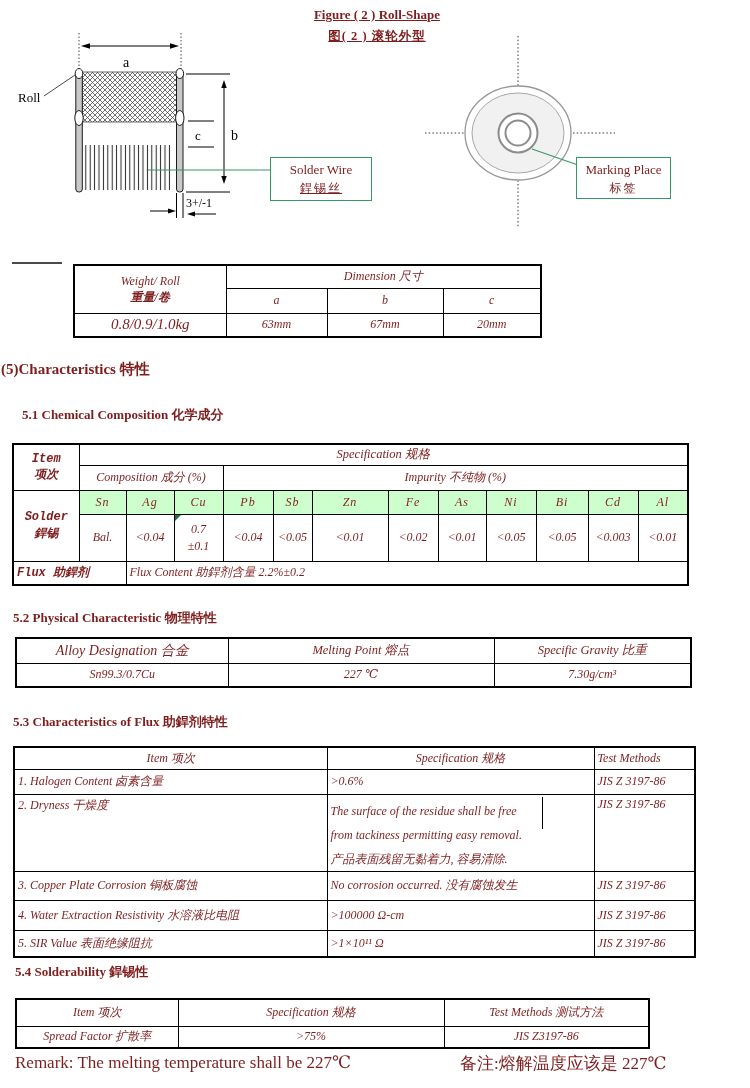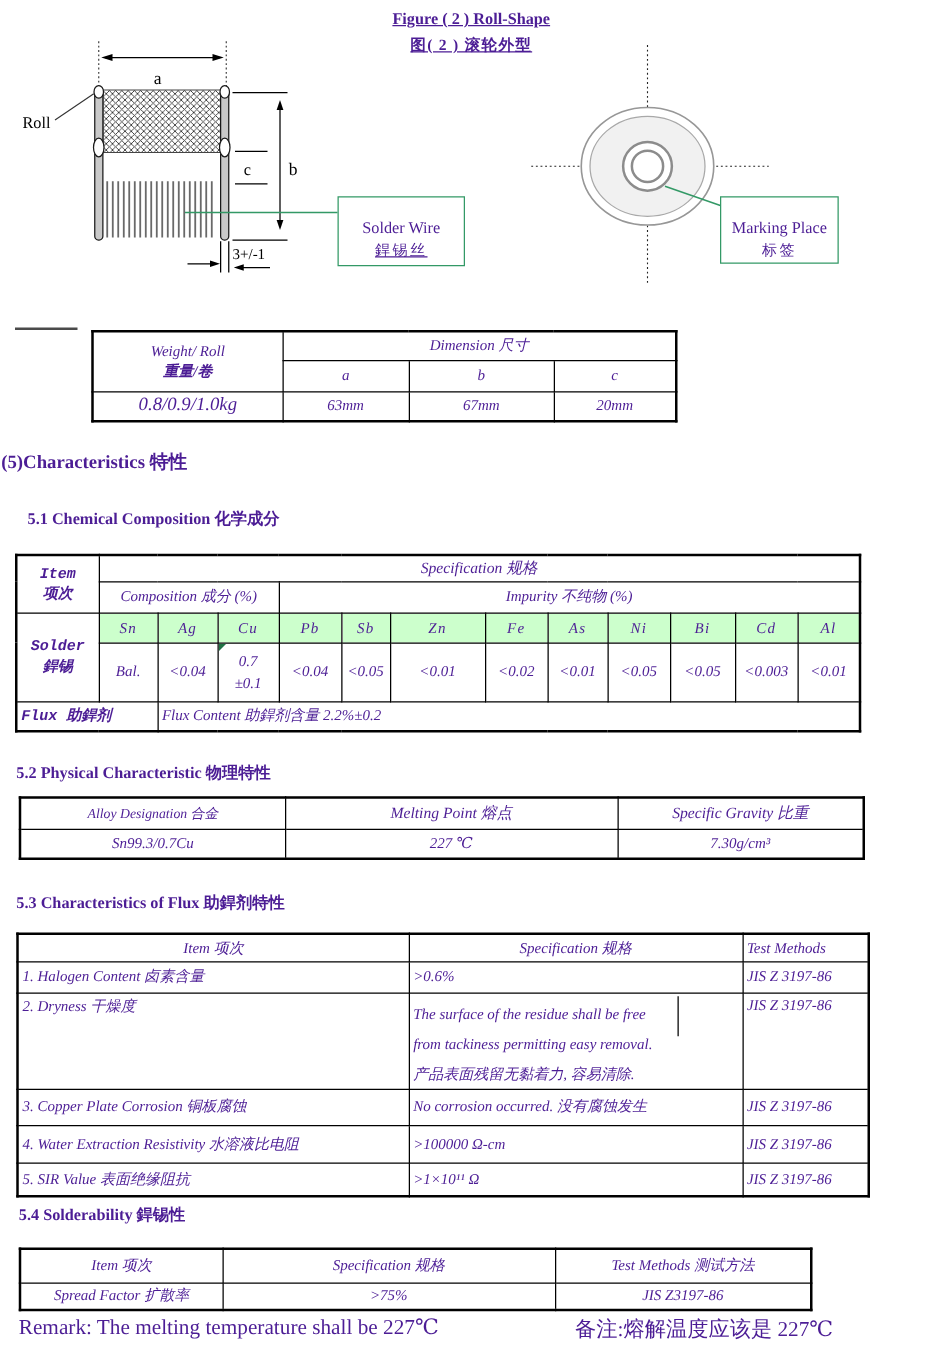--- a/index.html
+++ b/index.html
@@ -5,7 +5,7 @@
   html,body { margin:0; padding:0; background:#fff; }
   #page {
     position:relative; width:750px; height:1088px; background:#ffffff;
-    font-family:"Liberation Serif","DejaVu Serif",serif; color:#4c1d95; overflow:hidden;
+    font-family:"Liberation Serif","DejaVu Serif",serif; color:#7f1d1d; overflow:hidden;
   }
   .abs { position:absolute; }
 

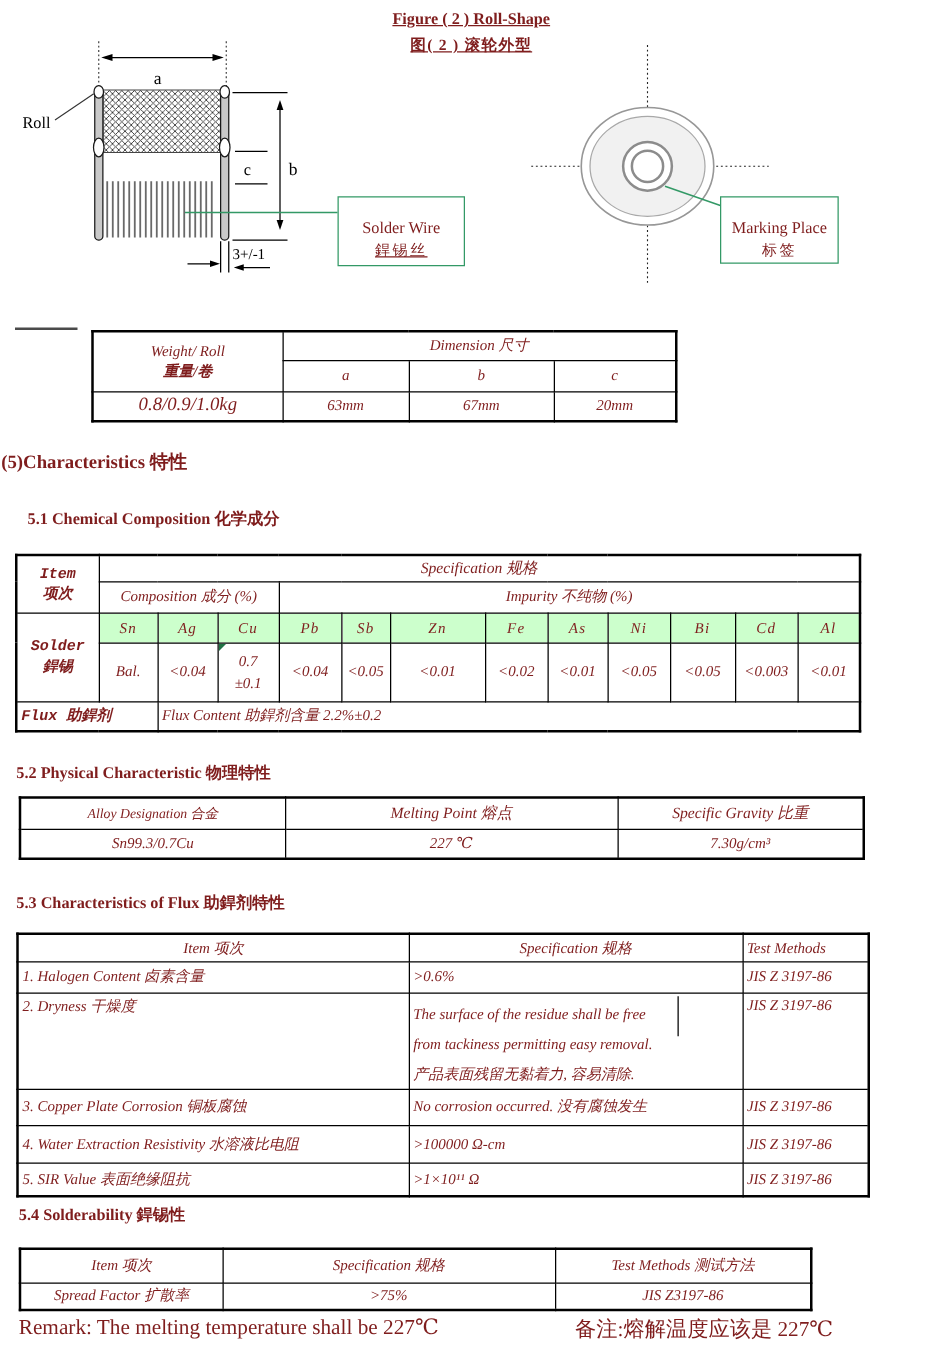--- a/index.html
+++ b/index.html
@@ -15,7 +15,7 @@
 
   
   .callout { position:absolute; border:1.5px solid #339966; background:#fff;
-             text-align:center; line-height:1.45; padding-top:15px; }
+             text-align:center; line-height:1.45; padding-top:3px; }
   .callout .en { font-size:13px; }
   .callout .zh { font-size:12px; letter-spacing:2px; }
   .callout .zh.u { text-decoration:underline; }

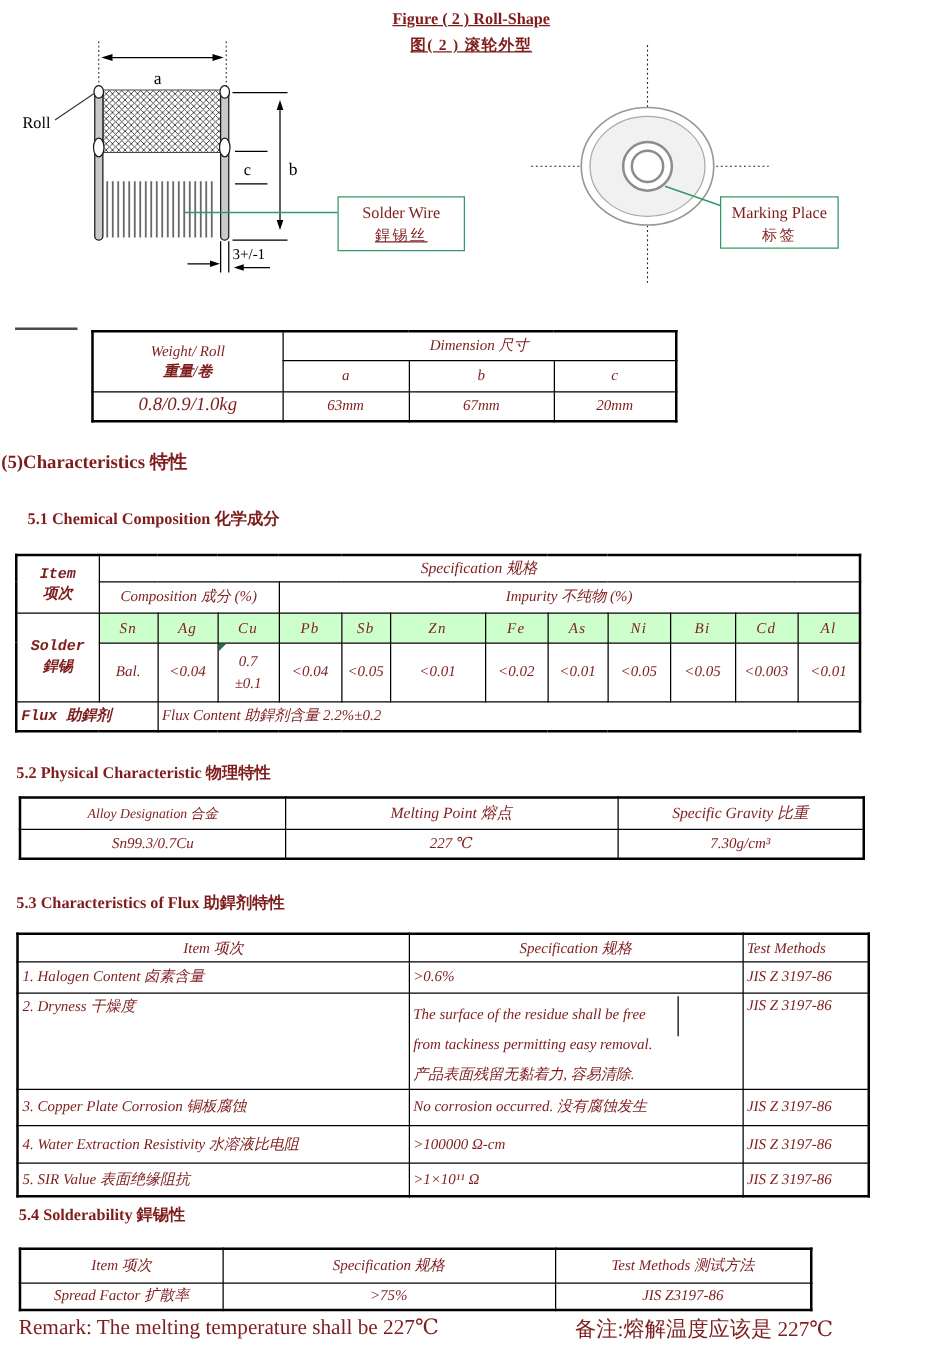--- a/index.html
+++ b/index.html
@@ -252,7 +252,7 @@
       </colgroup>
     <tbody>
         <tr style="height:25px;">
-      <td style="font-size:11px;">Alloy Designation 合金</td>
+      <td style="font-size:14px;">Alloy Designation 合金</td>
       <td style="font-size:12.5px;">Melting Point 熔点</td>
       <td style="font-size:12.5px;">Specific Gravity 比重</td>
     </tr>

